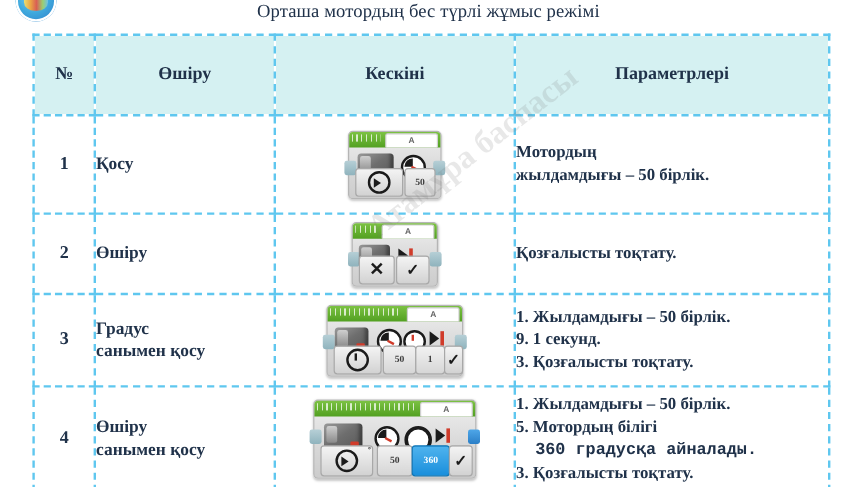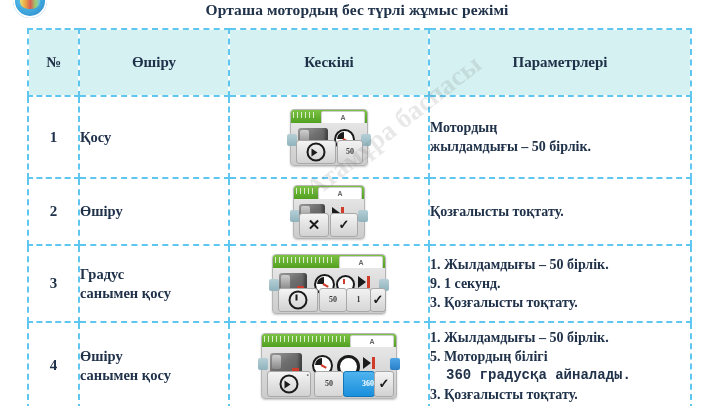--- a/index.html
+++ b/index.html
@@ -46,7 +46,7 @@
     width: 714px;
     text-align: center;
     font-size: 15.5px;
-    font-weight: bold;
+    font-weight: normal;
     color: #20324a;
     letter-spacing: .1px;
     line-height: 20px;

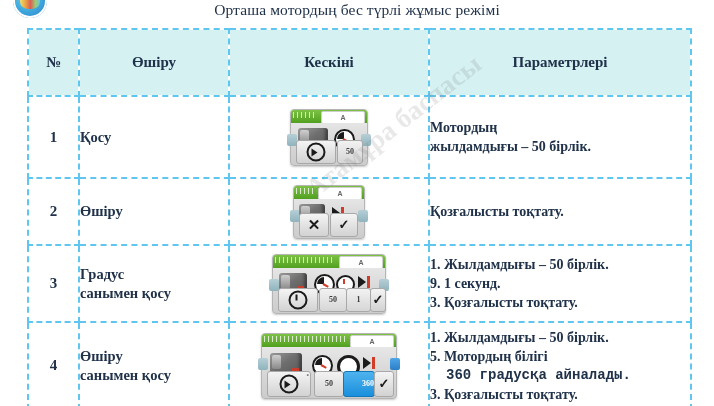--- a/index.html
+++ b/index.html
@@ -486,7 +486,7 @@
               <div class="deg">°</div>
             </div>
             <div class="ev3-tab" style="left:52px;width:28px;height:24px;line-height:23px;">50</div>
-            <div class="ev3-tab selected" style="left:81px;width:30px;height:24px;line-height:23px;text-align:right;">360</div>
+            <div class="ev3-tab selected" style="left:81px;width:30px;height:24px;line-height:23px;">360</div>
             <div class="ev3-checkbtn" style="left:112px;width:18px;height:24px;line-height:23px;">✓</div>
           </div>
         </div>

